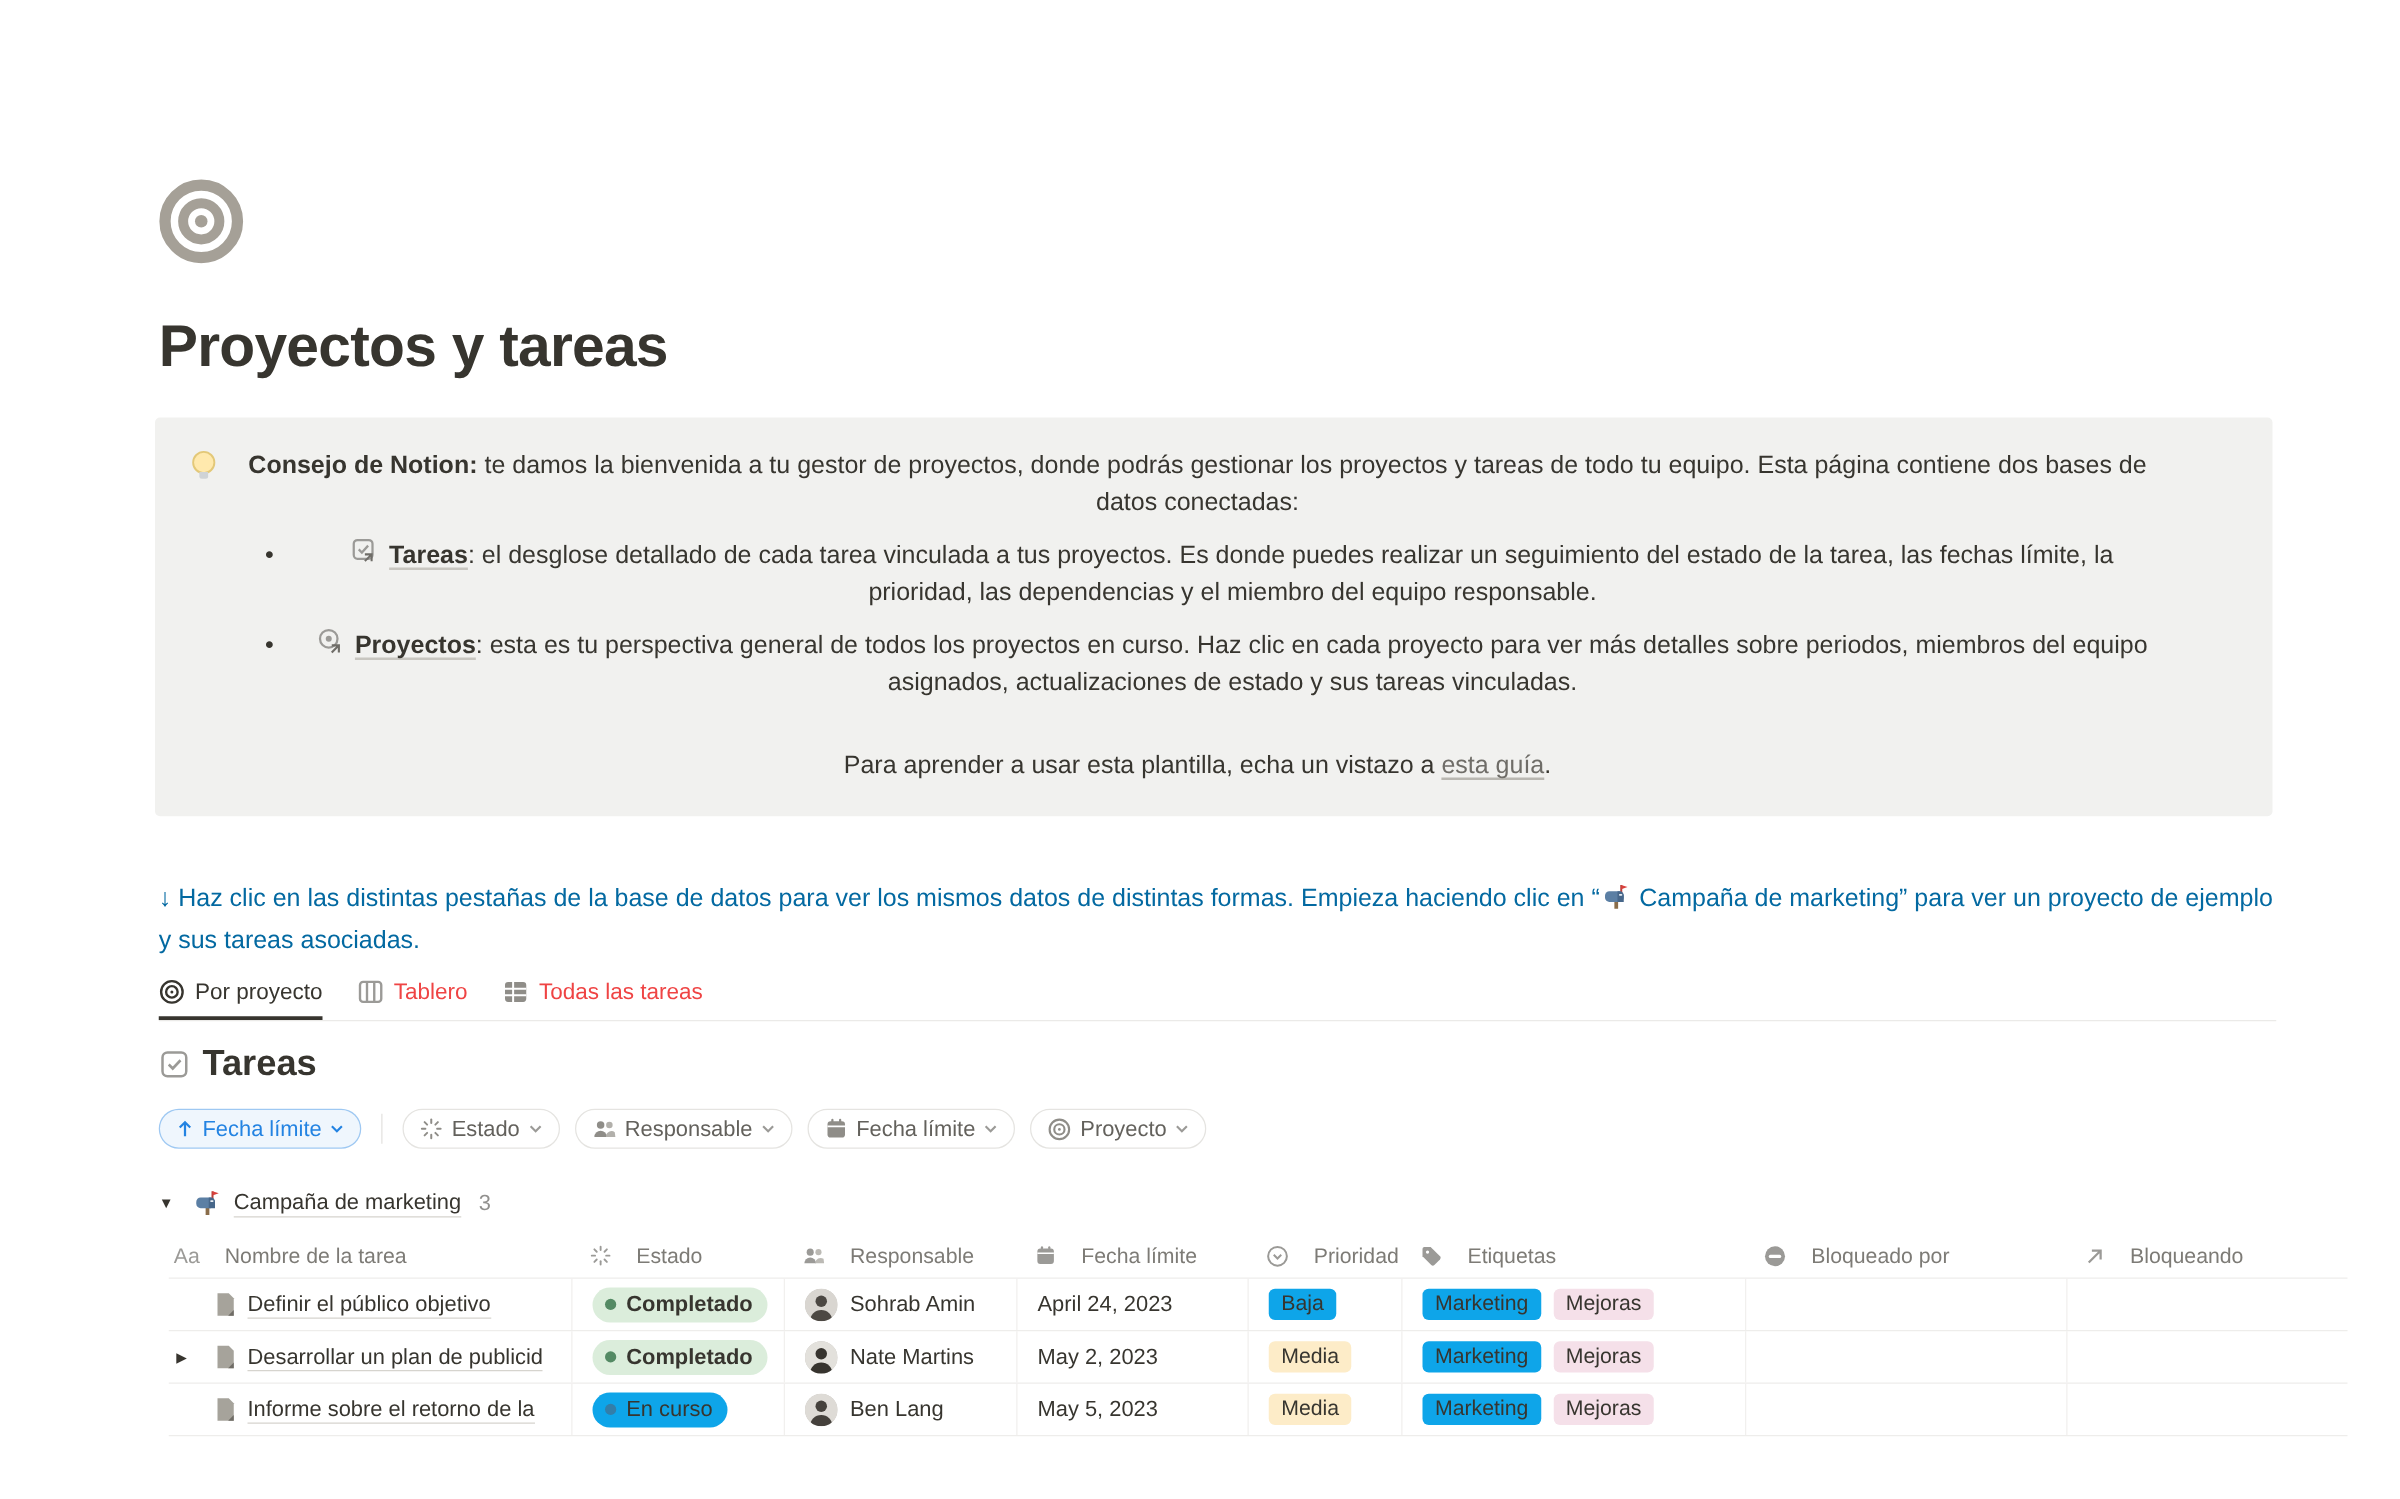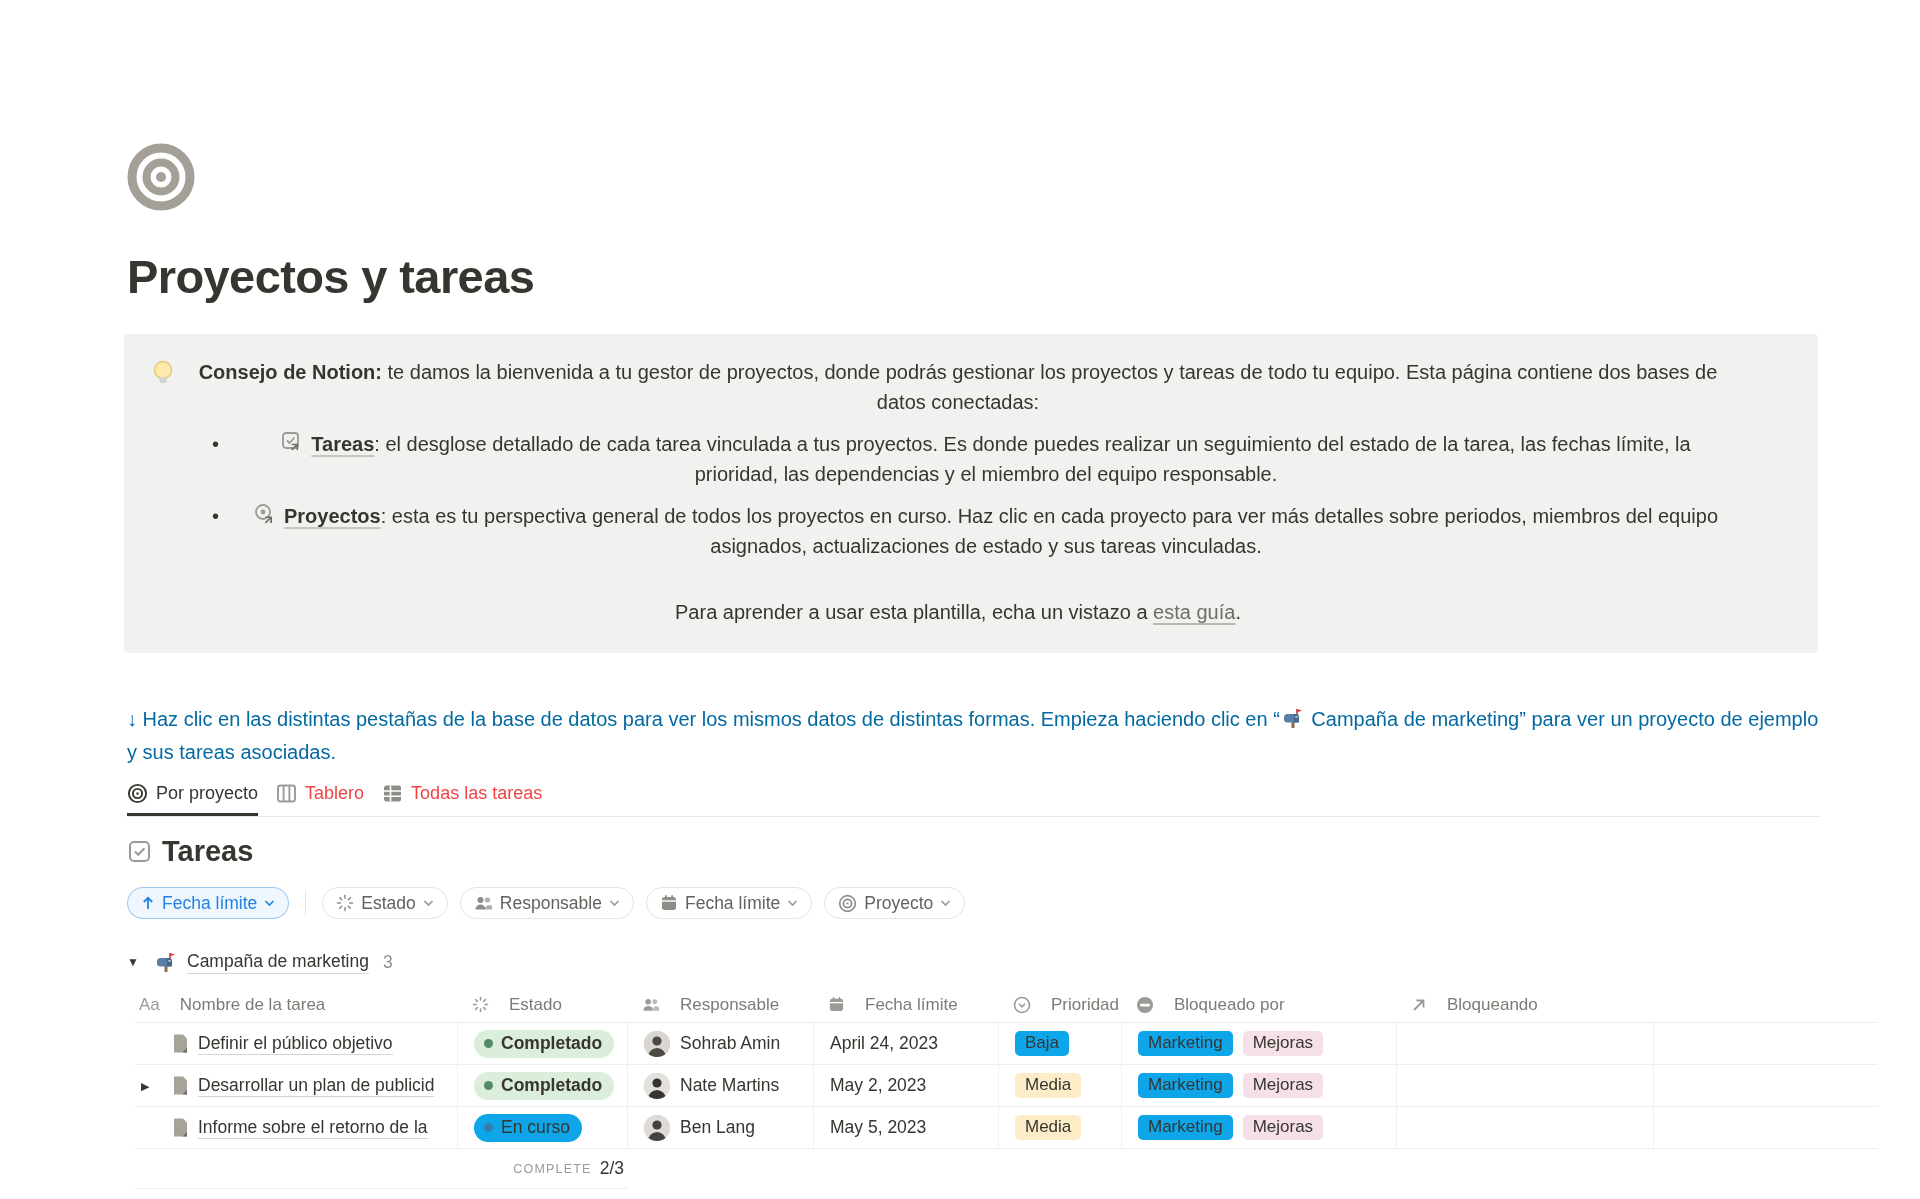--- a/index.html
+++ b/index.html
@@ -31,7 +31,7 @@
   .inline-emoji { display:inline-block; vertical-align:-3px; margin:0 2px; }
 
   
-  .tabs { margin-top:14px; height:34px; display:flex; align-items:flex-start; gap:18px; border-bottom:1px solid #ebeae8; width:1694px; }
+  .tabs { margin-top:14px; height:34px; display:flex; align-items:flex-start; gap:28px; border-bottom:1px solid #ebeae8; width:1694px; }
   .tab { display:flex; align-items:center; gap:8px; font-size:18px; color:#ef4444; padding-bottom:9px; cursor:pointer; }
   .tab.active { color:#37352f; font-weight:500; border-bottom:3px solid #37352f; margin-bottom:-1px; }
   .tab .ticon { display:inline-flex; }

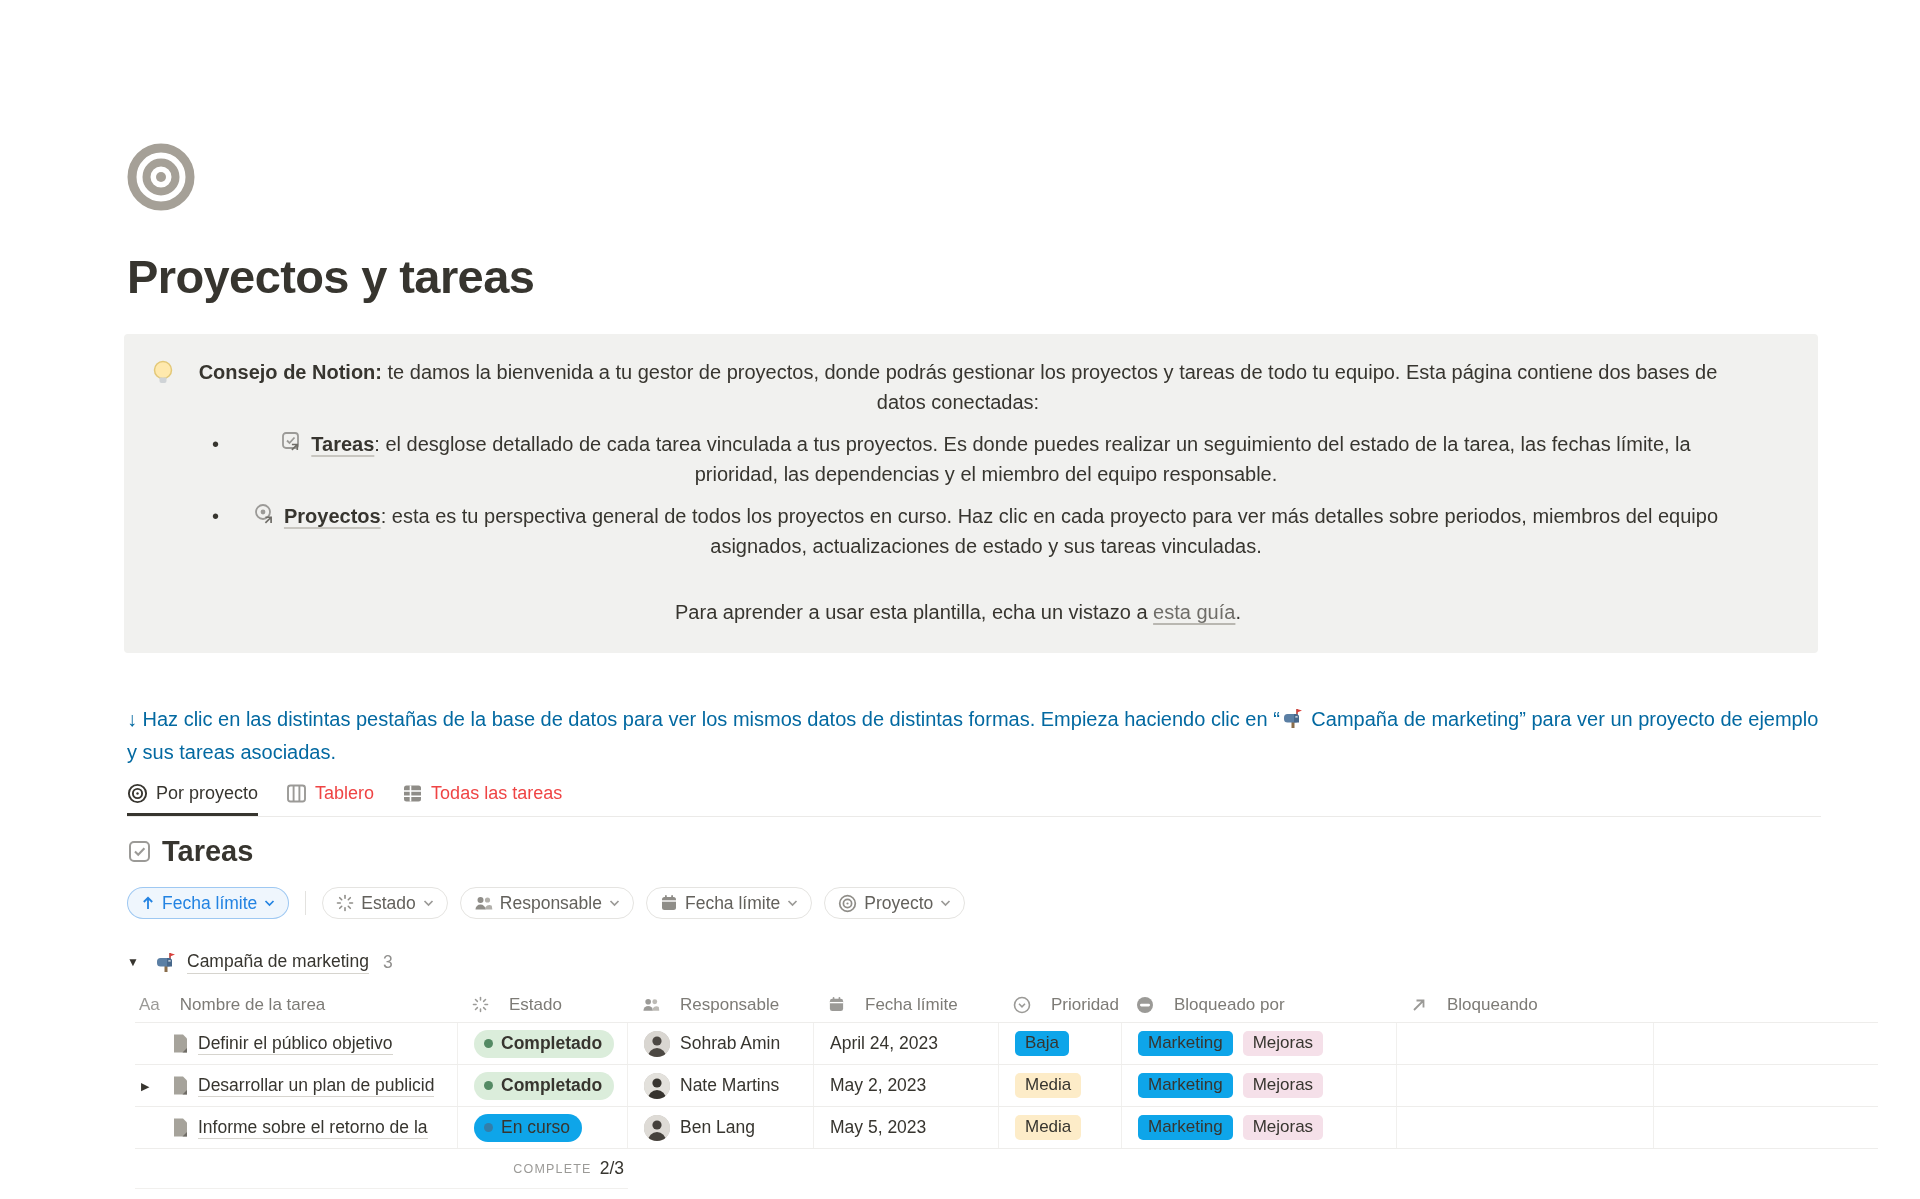--- a/index.html
+++ b/index.html
@@ -357,6 +357,15 @@
       <div class="cell">
         <span>
           <svg width="18" height="18" viewBox="0 0 18 18">
+            <path d="M2 3 a1.5 1.5 0 0 1 1.5 -1.5 h5 L16 9 a1.8 1.8 0 0 1 0 2.5 l-4.5 4.5 a1.8 1.8 0 0 1 -2.5 0 L2 9 z" fill="#9b9a97"></path>
+            <circle cx="6" cy="5.6" r="1.3" fill="#ffffff"></circle>
+          </svg>
+        </span>
+        <span>Etiquetas</span>
+      </div>
+      <div class="cell">
+        <span>
+          <svg width="18" height="18" viewBox="0 0 18 18">
             <circle cx="9" cy="9" r="8" fill="#9b9a97"></circle>
             <rect x="4" y="7.8" width="10" height="2.6" rx="1.3" fill="#ffffff"></rect>
           </svg>

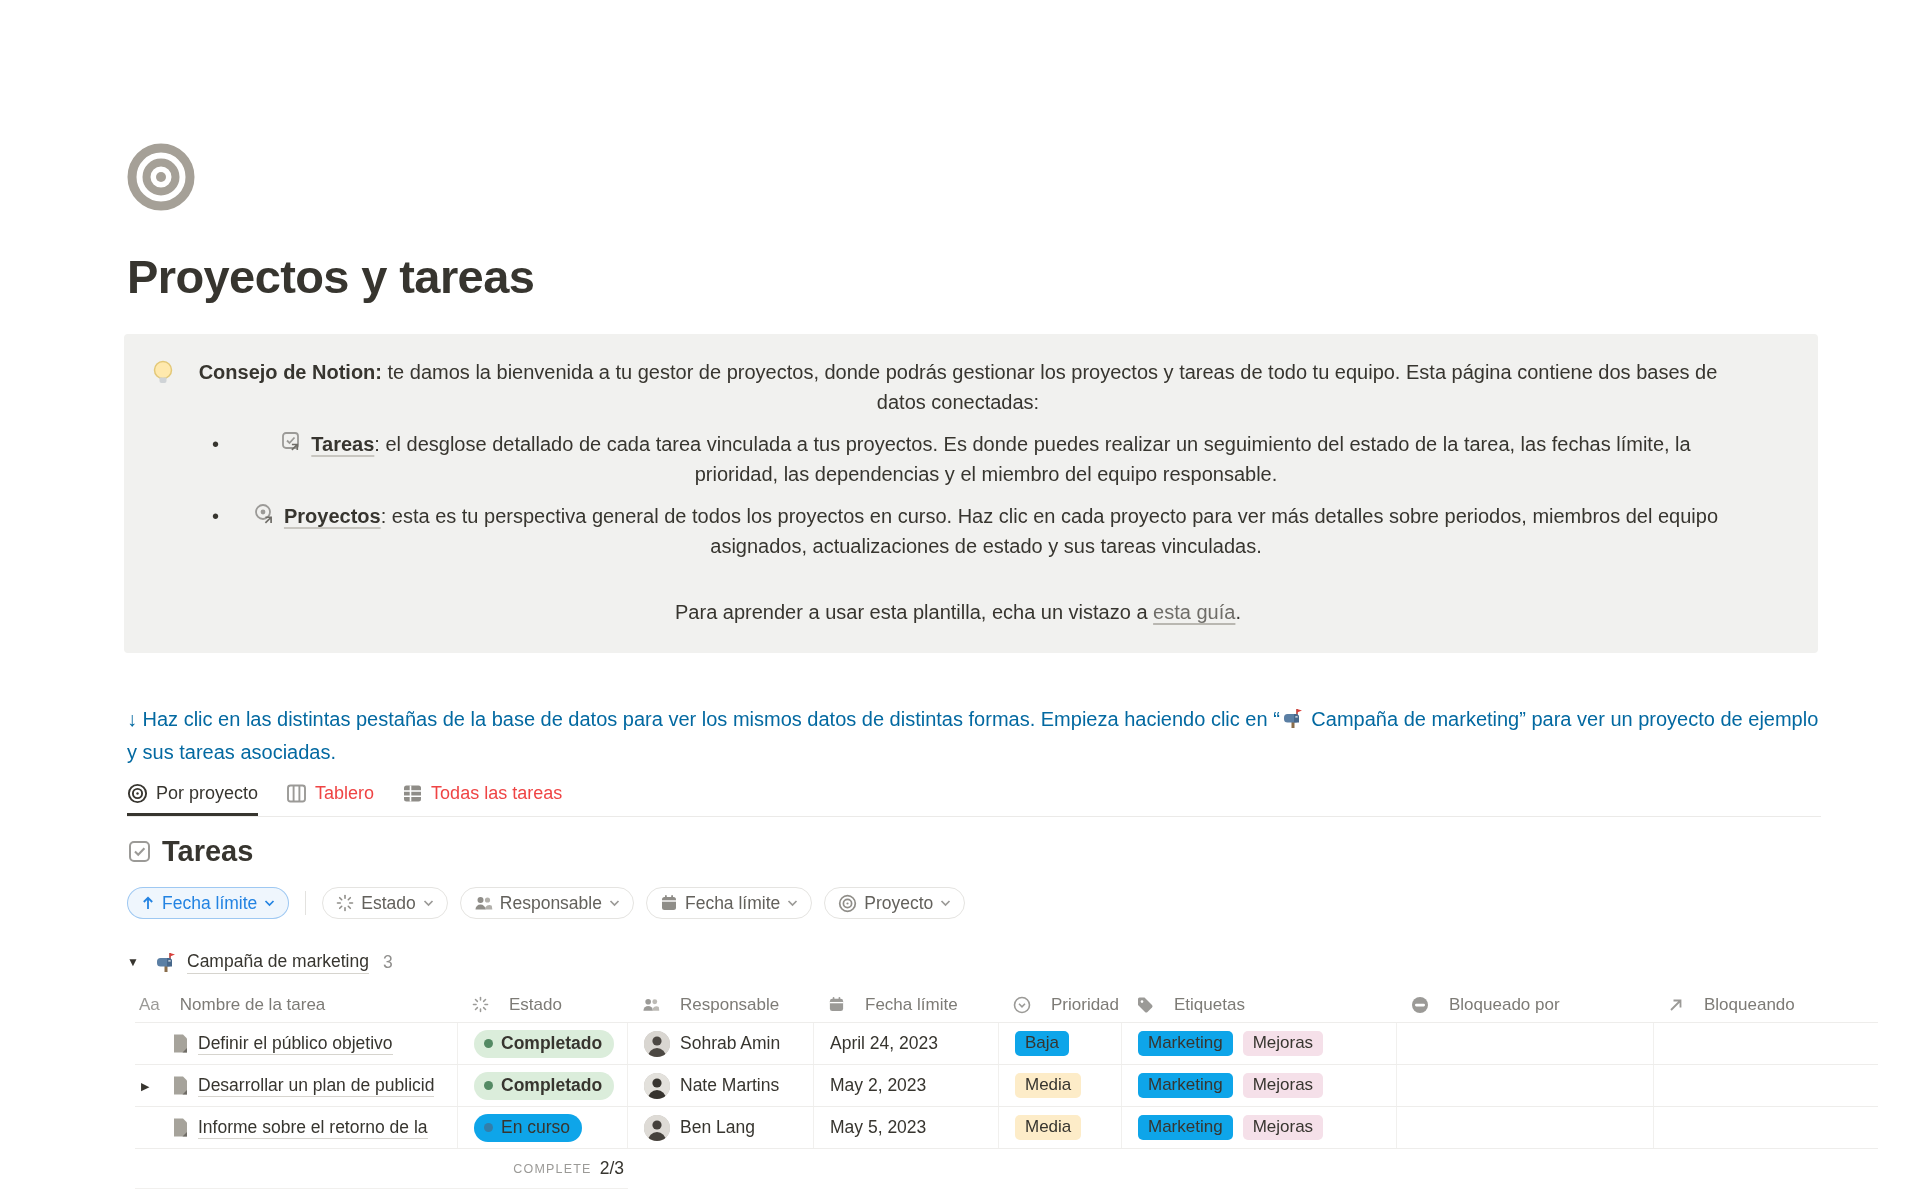--- a/index.html
+++ b/index.html
@@ -509,19 +509,6 @@
       <div class="cell"></div>
     </div>
 
-    <div class="trow calc-row">
-      <div class="cell c1"></div>
-      <div class="cell c2">
-        <span class="calc-label">COMPLETE</span>
-        <span class="calc-value">2/3</span>
-      </div>
-      <div class="cell"></div>
-      <div class="cell"></div>
-      <div class="cell"></div>
-      <div class="cell"></div>
-      <div class="cell"></div>
-      <div class="cell"></div>
-    </div>
 
   </div>
 </div>

